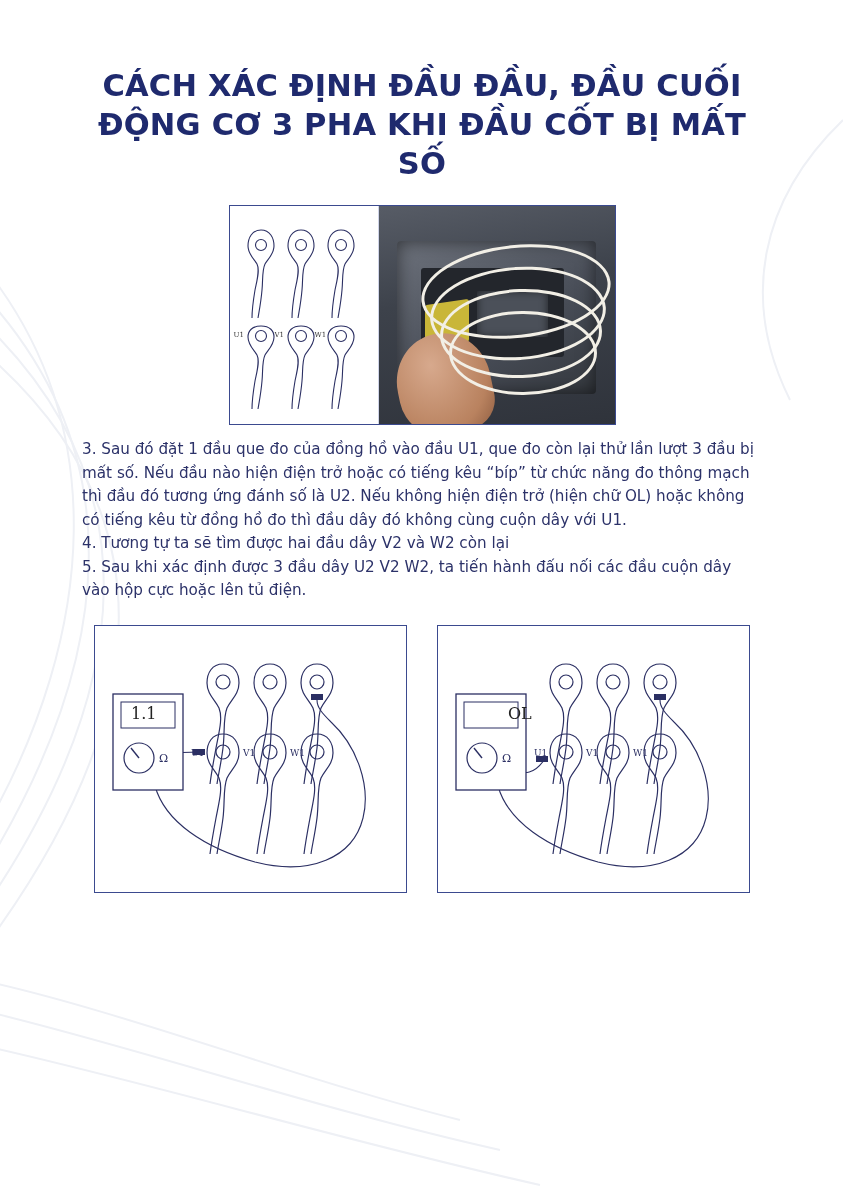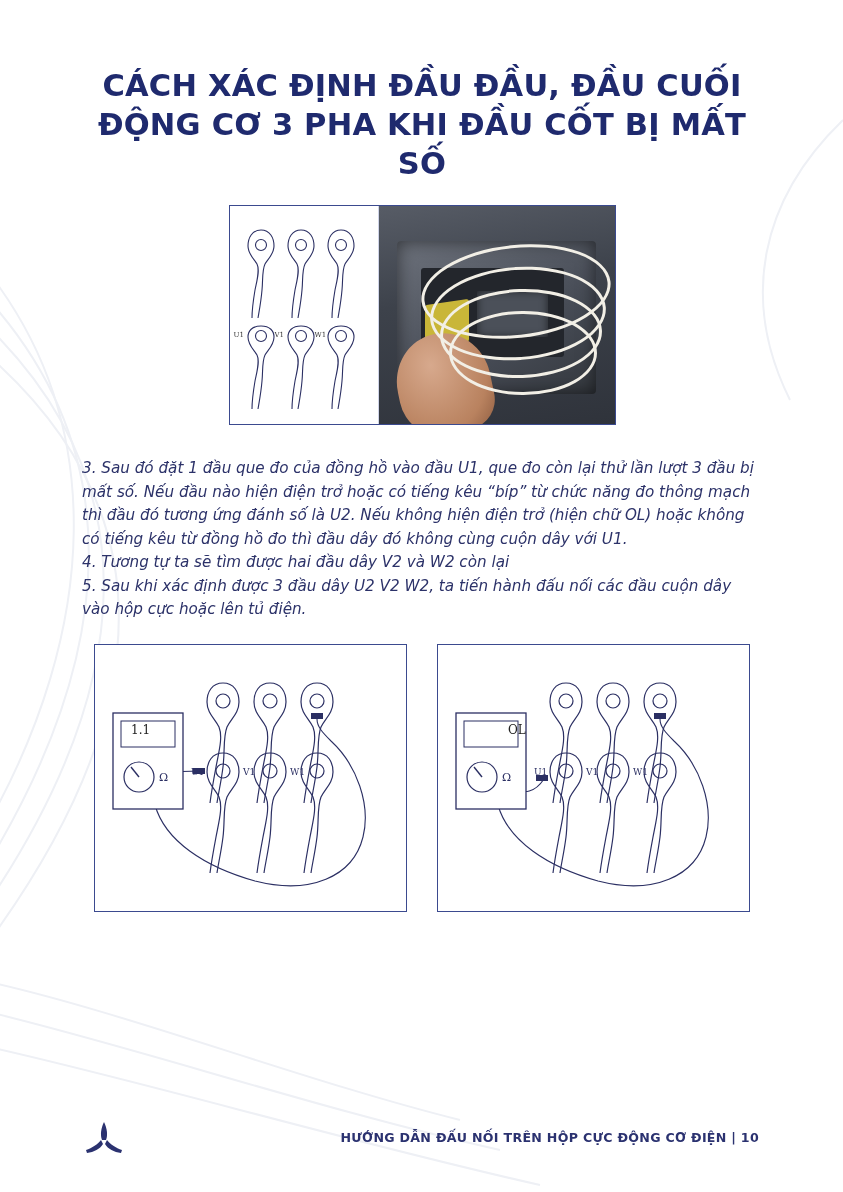--- a/index.html
+++ b/index.html
@@ -159,7 +159,7 @@
     background: transparent;
   }
 
-  .para-3 { margin-top: 32px; font-style: italic; }
+  .para-3 { margin-top: 13px; }
 
   
   .figs-bottom {

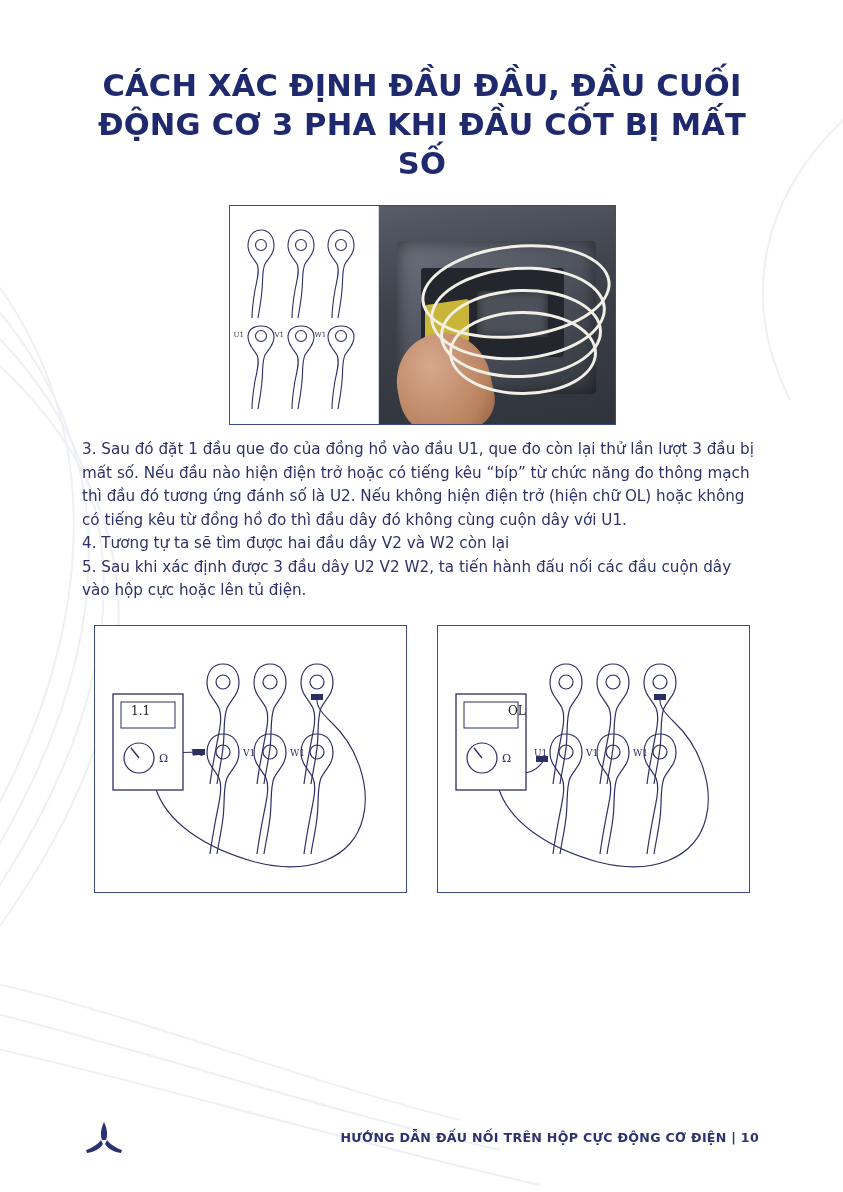--- a/index.html
+++ b/index.html
@@ -179,7 +179,7 @@
   .meter-reading {
     position: absolute;
     font-family: "DejaVu Serif", serif;
-    font-size: 12px;
+    font-size: 16px;
     color: #222;
   }
 

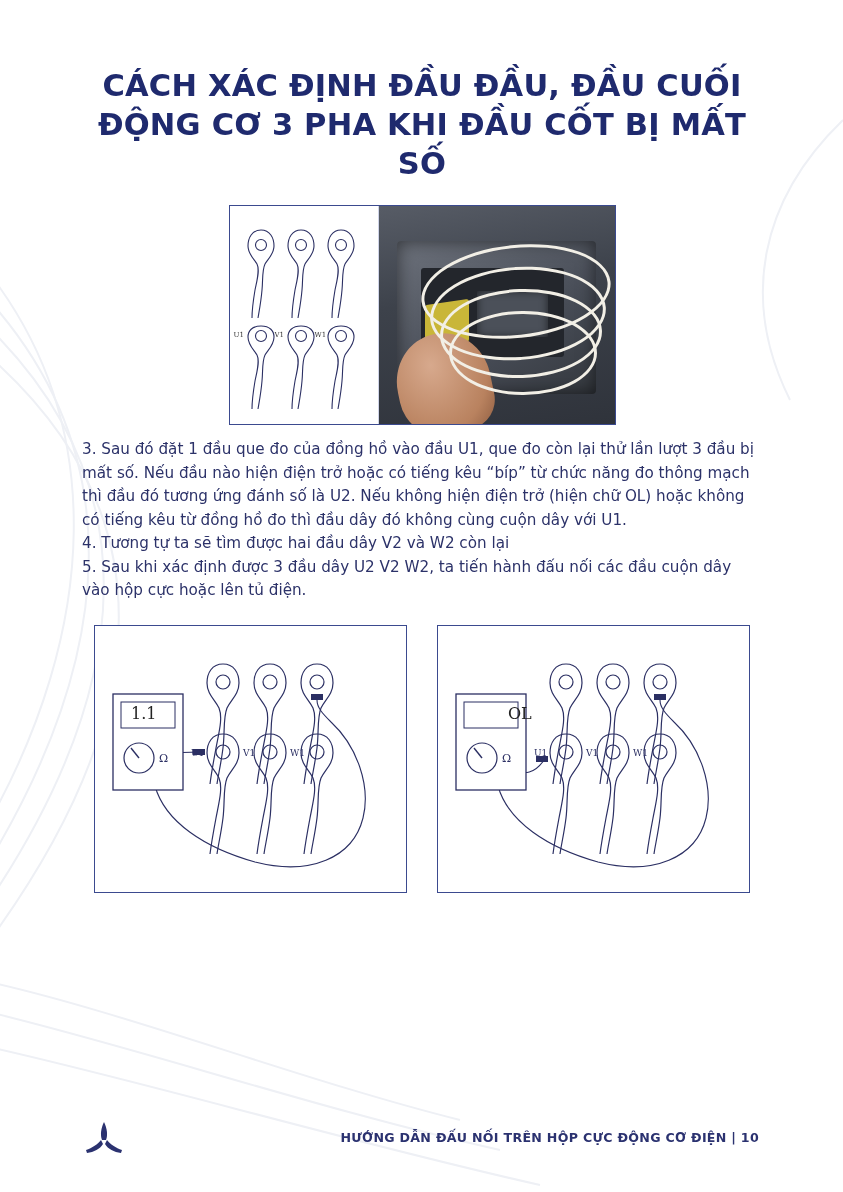--- a/index.html
+++ b/index.html
@@ -403,18 +403,6 @@
     </div>
   </div>
 
-  <div class="footer">
-    <div class="logo">
-      <svg width="44" height="40" viewBox="0 0 44 40">
-        <g fill="#2b3270">
-          <path d="M22,4 C25,10 26,17 24,22 L20,22 C18,17 19,10 22,4 Z"></path>
-          <path d="M4,32 C10,30 16,26 19,22 L21,26 C18,31 12,34 5,35 Z"></path>
-          <path d="M40,32 C34,30 28,26 25,22 L23,26 C26,31 32,34 39,35 Z"></path>
-        </g>
-      </svg>
-    </div>
-    <div class="footer-text">HƯỚNG DẪN ĐẤU NỐI TRÊN HỘP CỰC ĐỘNG CƠ ĐIỆN | 10</div>
-  </div>
 
 </div>
 

